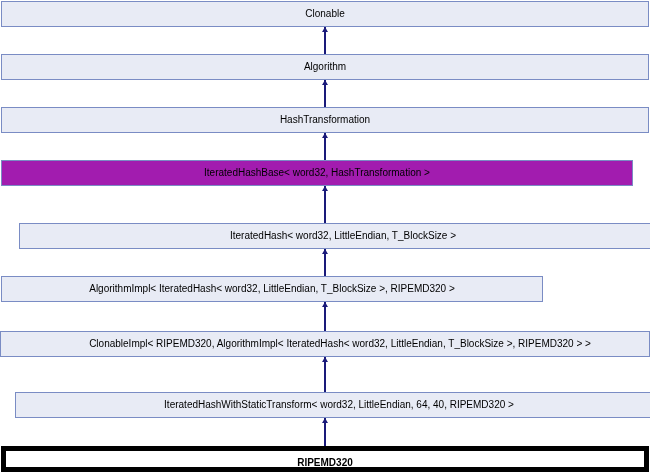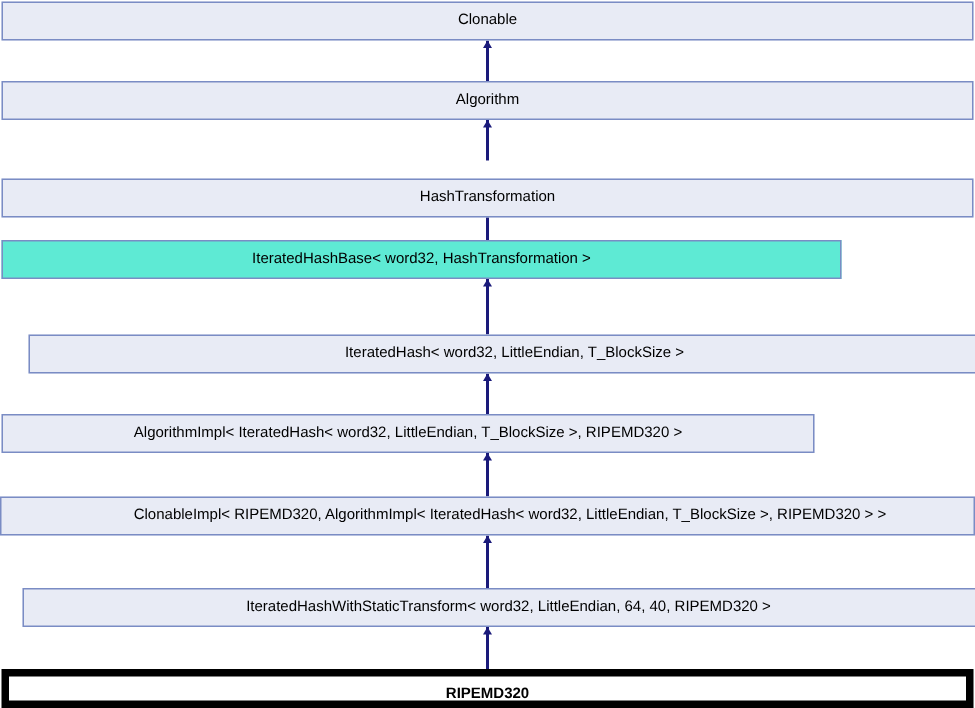--- a/index.html
+++ b/index.html
@@ -73,7 +73,7 @@
     <div class="arrowhead" style="left: 322px; top: 418px; border-bottom-color: rgb(26, 26, 122);"></div>
     <div class="node" style="left: 1px; top: 54px; width: 648px; background: rgb(232, 235, 245); border-color: rgb(122, 140, 196);">Algorithm</div>
     <div class="node" style="left: 1px; top: 1px; width: 648px; background: rgb(232, 235, 245); border-color: rgb(122, 140, 196);">Clonable</div>
-    <div class="node" style="left: 1px; top: 107px; width: 648px; background: rgb(232, 235, 245); border-color: rgb(122, 140, 196); margin-top: 12px;">HashTransformation</div>
+    <div class="node" style="left: 1px; top: 107px; width: 648px; background: rgb(232, 235, 245); border-color: rgb(122, 140, 196);">HashTransformation</div>
     <div class="node" style="left: 1px; top: 160px; width: 560px; background: #5eead4; border-color: rgb(122, 140, 196);">IteratedHashBase&lt; word32, HashTransformation &gt;</div>
     <div class="node" style="left: 1px; top: 223px; width: 648px; background: rgb(232, 235, 245); border-color: rgb(122, 140, 196); margin-left: 18px;">IteratedHash&lt; word32, LittleEndian, T_BlockSize &gt;</div>
     <div class="node" style="left: 1px; top: 276px; width: 542px; background: rgb(232, 235, 245); border-color: rgb(122, 140, 196);">AlgorithmImpl&lt; IteratedHash&lt; word32, LittleEndian, T_BlockSize &gt;, RIPEMD320 &gt;</div>

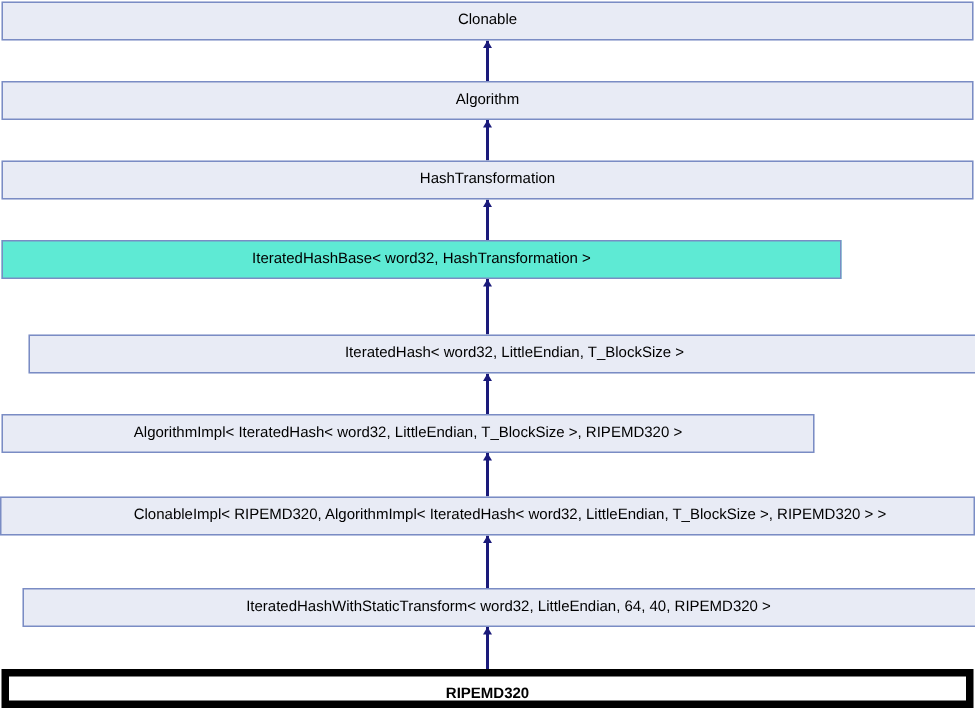--- a/index.html
+++ b/index.html
@@ -74,7 +74,7 @@
     <div class="node" style="left: 1px; top: 54px; width: 648px; background: rgb(232, 235, 245); border-color: rgb(122, 140, 196);">Algorithm</div>
     <div class="node" style="left: 1px; top: 1px; width: 648px; background: rgb(232, 235, 245); border-color: rgb(122, 140, 196);">Clonable</div>
     <div class="node" style="left: 1px; top: 107px; width: 648px; background: rgb(232, 235, 245); border-color: rgb(122, 140, 196);">HashTransformation</div>
-    <div class="node" style="left: 1px; top: 160px; width: 560px; background: #5eead4; border-color: rgb(122, 140, 196);">IteratedHashBase&lt; word32, HashTransformation &gt;</div>
+    <div class="node" style="left: 1px; top: 160px; width: 632px; background: #a21caf; border-color: rgb(122, 140, 196);">IteratedHashBase&lt; word32, HashTransformation &gt;</div>
     <div class="node" style="left: 1px; top: 223px; width: 648px; background: rgb(232, 235, 245); border-color: rgb(122, 140, 196); margin-left: 18px;">IteratedHash&lt; word32, LittleEndian, T_BlockSize &gt;</div>
     <div class="node" style="left: 1px; top: 276px; width: 542px; background: rgb(232, 235, 245); border-color: rgb(122, 140, 196);">AlgorithmImpl&lt; IteratedHash&lt; word32, LittleEndian, T_BlockSize &gt;, RIPEMD320 &gt;</div>
     <div class="node" style="left: 0px; top: 331px; width: 650px; background: rgb(232, 235, 245); border-color: rgb(122, 140, 196); padding-left: 30px;">ClonableImpl&lt; RIPEMD320, AlgorithmImpl&lt; IteratedHash&lt; word32, LittleEndian, T_BlockSize &gt;, RIPEMD320 &gt; &gt;</div>

